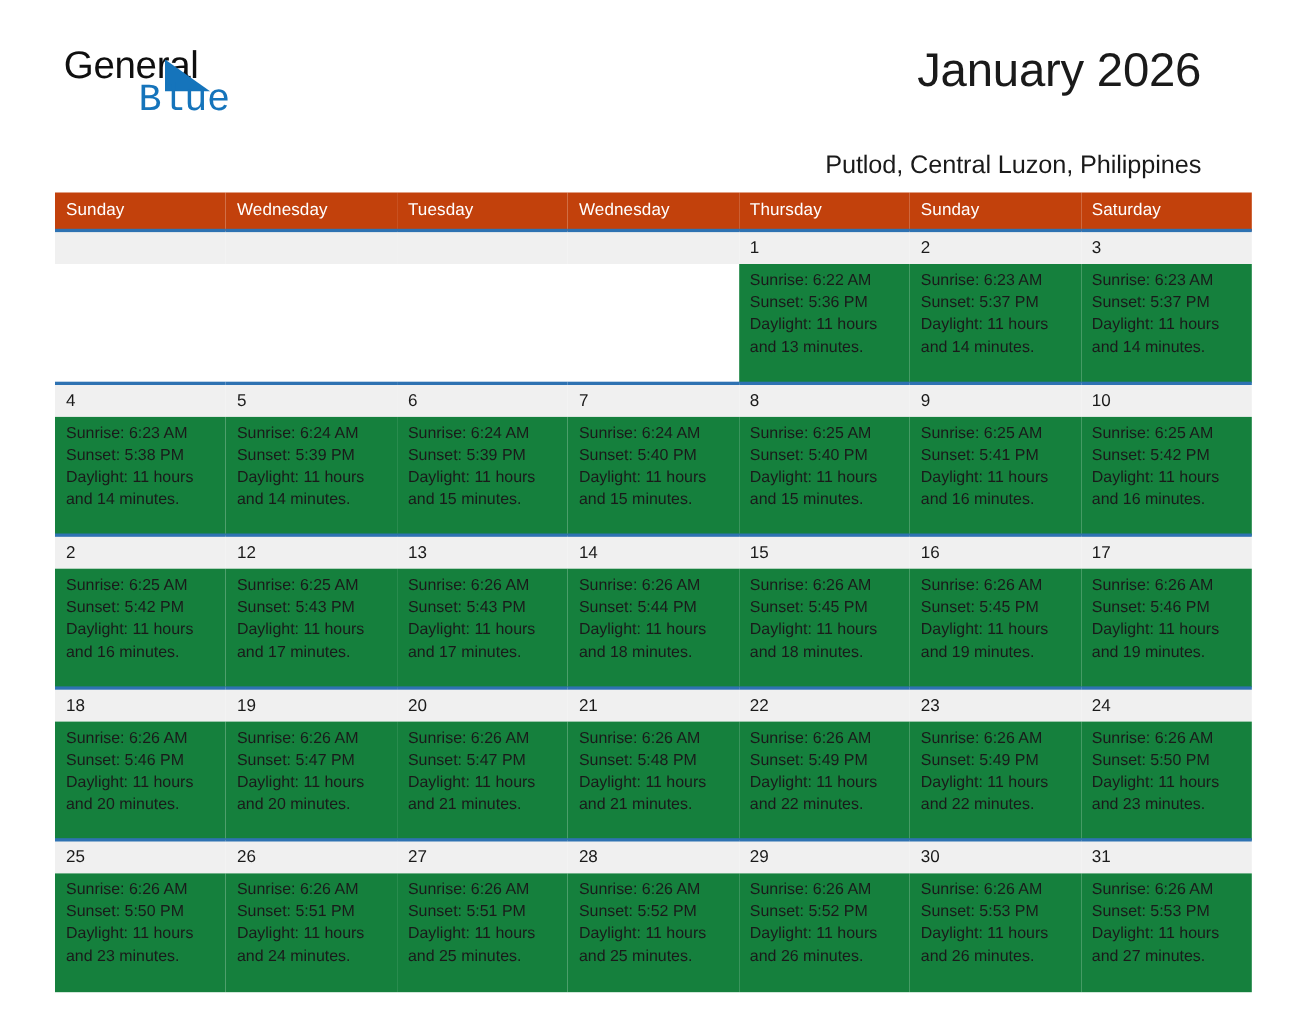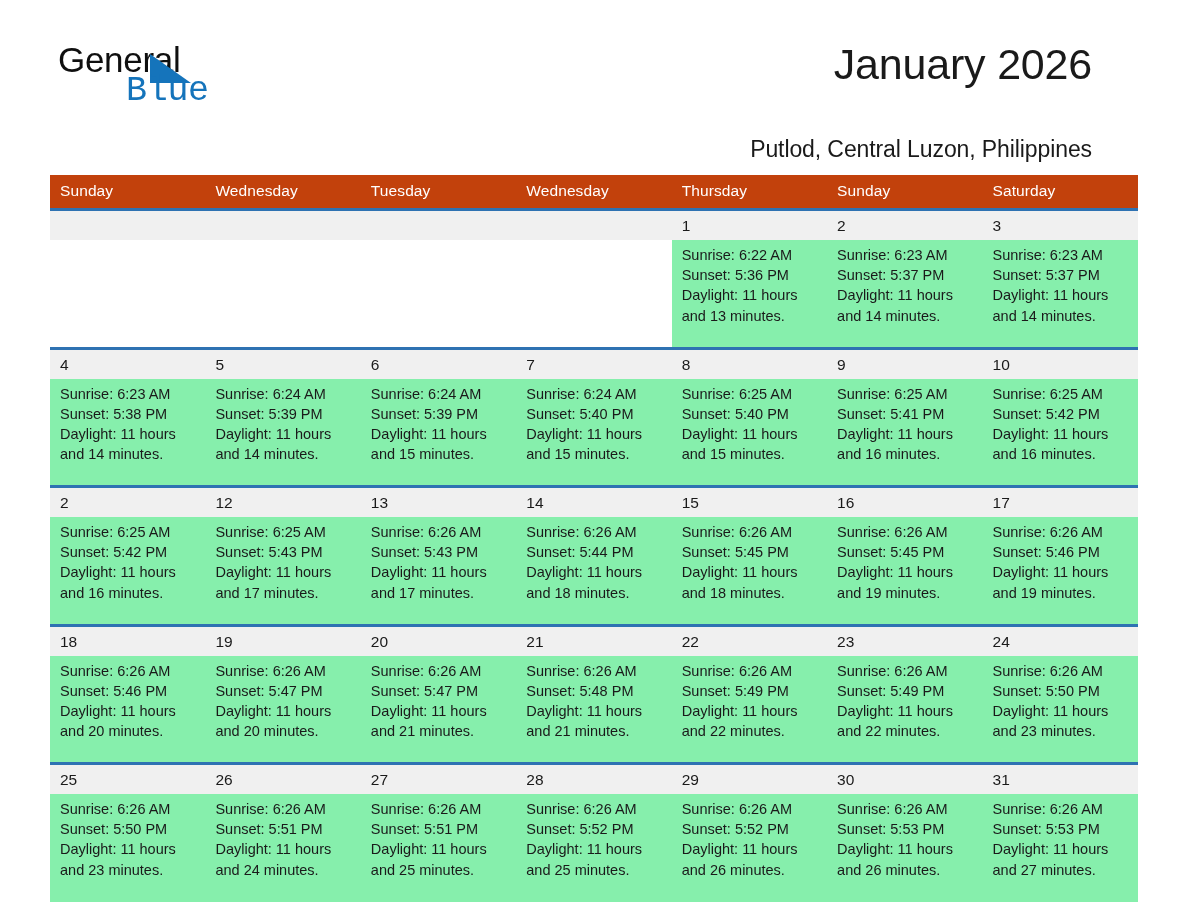--- a/index.html
+++ b/index.html
@@ -113,7 +113,7 @@
     height: 27px;
   }
   .body-row td {
-    background: #86efac;
+    background: #15803d;
     vertical-align: top;
     padding: 5px 8px 16px 10px;
     height: 108px;

